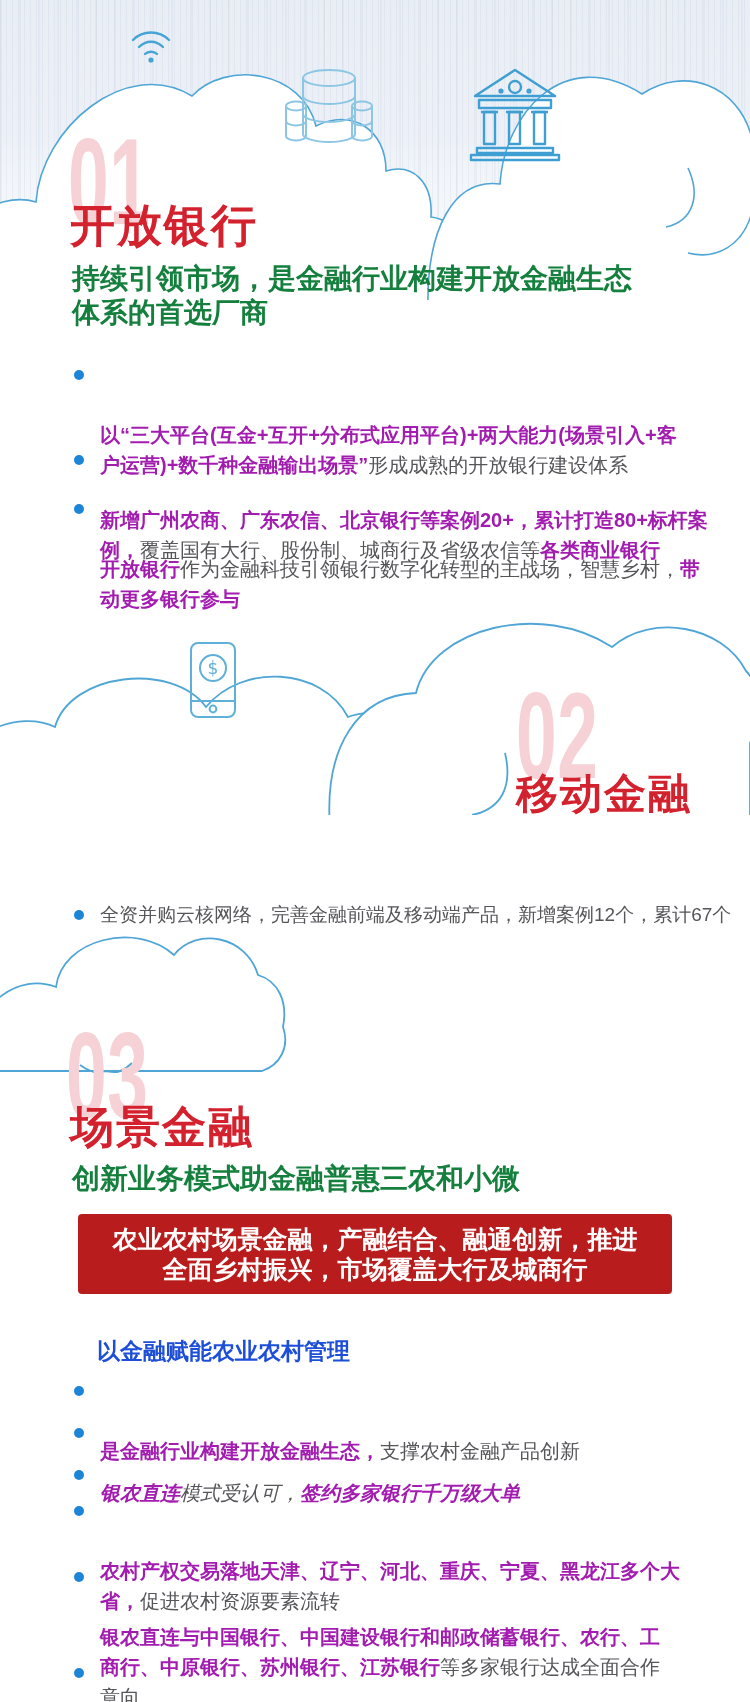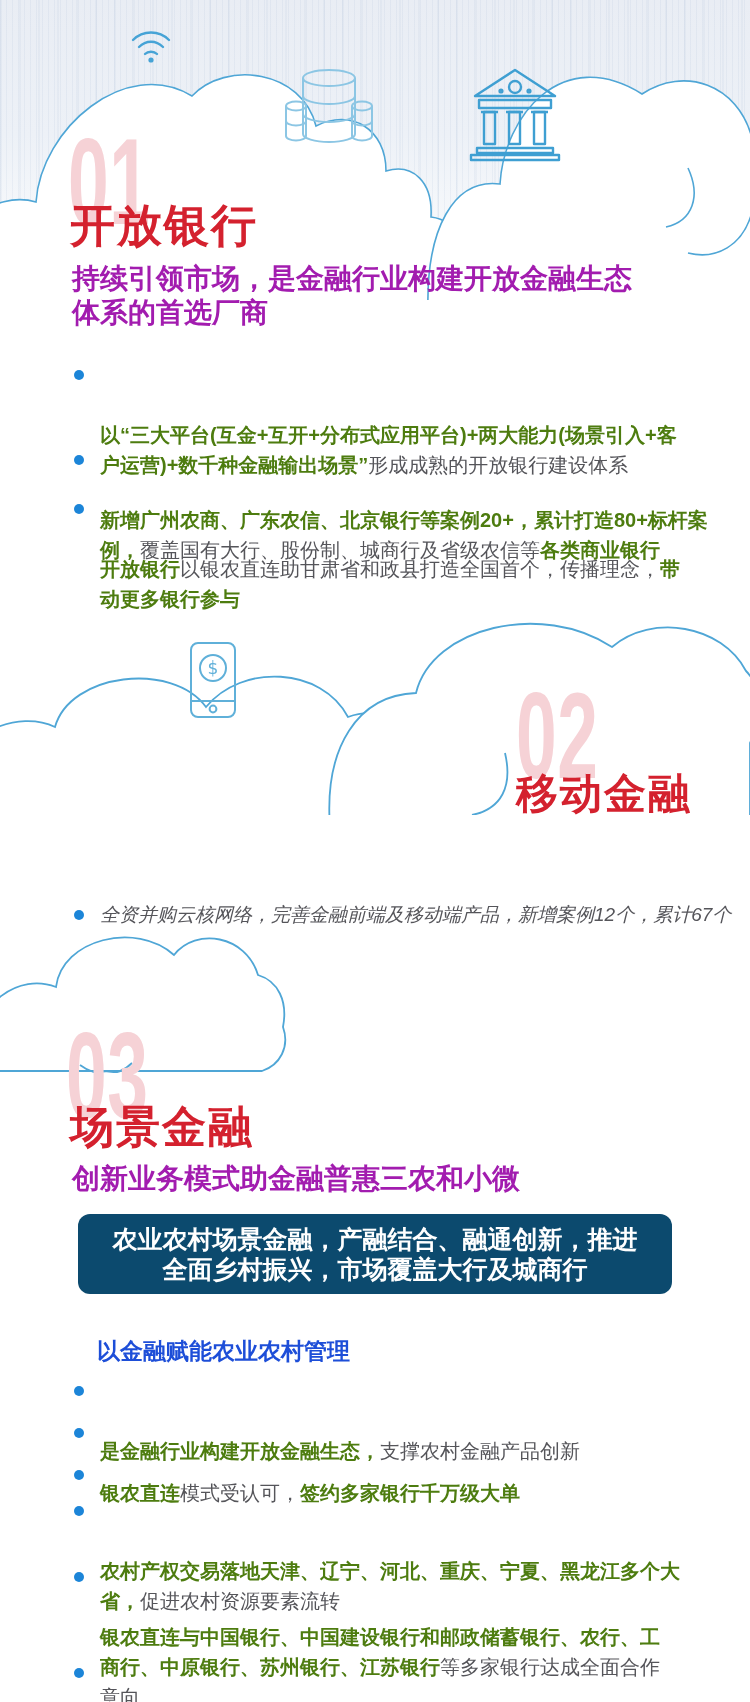--- a/index.html
+++ b/index.html
@@ -21,7 +21,7 @@
 
   
   .title{font-weight:bold;color:#d4212e;letter-spacing:2px;z-index:3;line-height:1.05;}
-  .sub{font-weight:bold;color:#a21caf;white-space:pre-line;z-index:3;}
+  .sub{font-weight:bold;color:#15803d;white-space:pre-line;z-index:3;}
 
   
   .item{position:absolute;left:100px;width:615px;font-size:20px;line-height:30px;

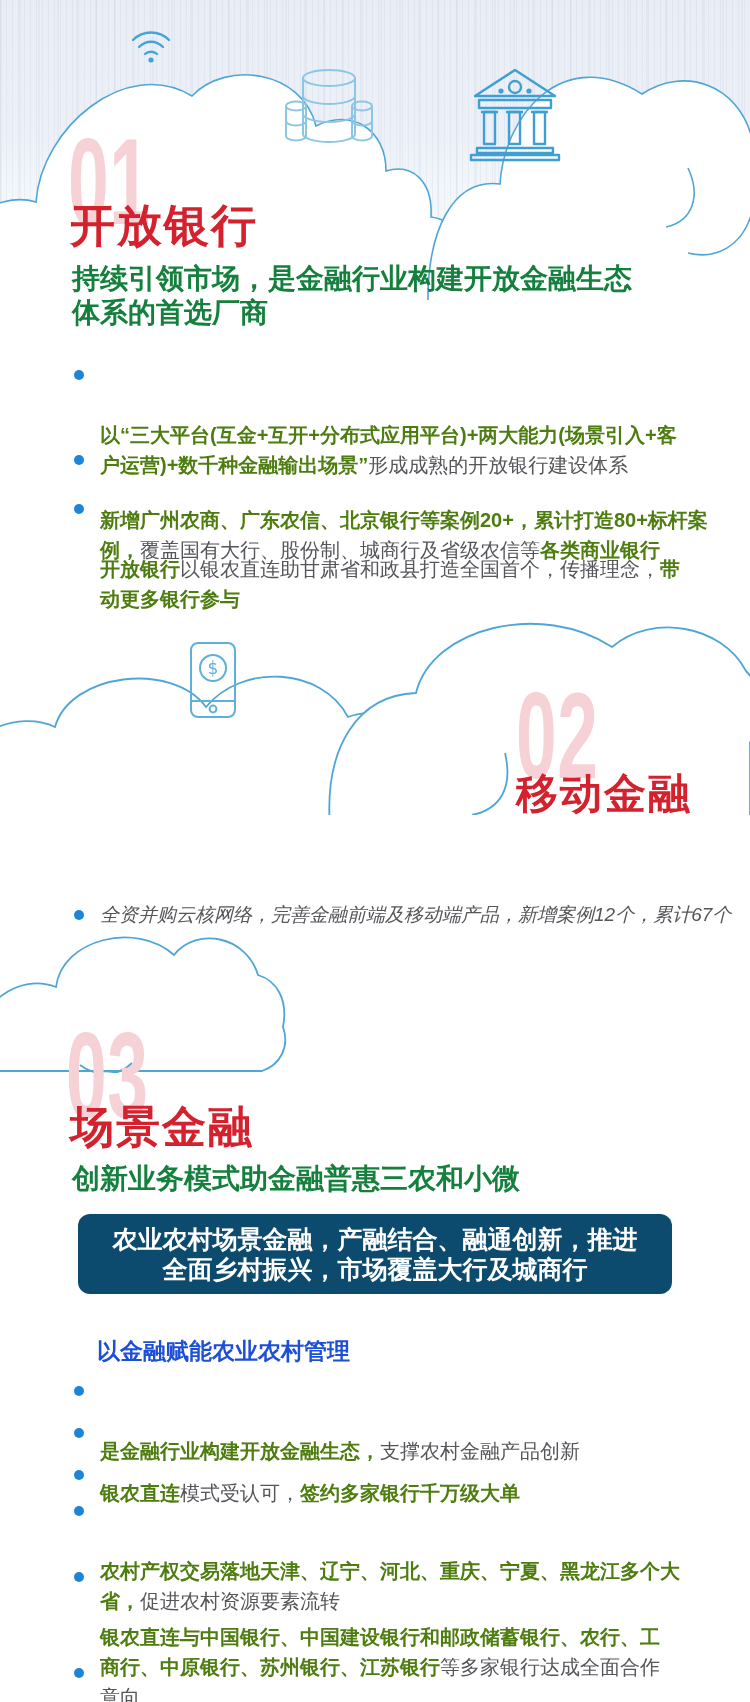--- a/index.html
+++ b/index.html
@@ -28,7 +28,7 @@
         color:#55555a;white-space:pre-line;z-index:3;}
   .item .dot{position:absolute;left:-26px;top:10px;width:10px;height:10px;border-radius:50%;
         background:#1c85d8;}
-  .b{font-weight:bold;color:#4d7c0f;}
+  .b{font-weight:bold;color:#a21caf;}
   .nowrap{white-space:nowrap;font-size:19px;font-style:italic;}
 
   

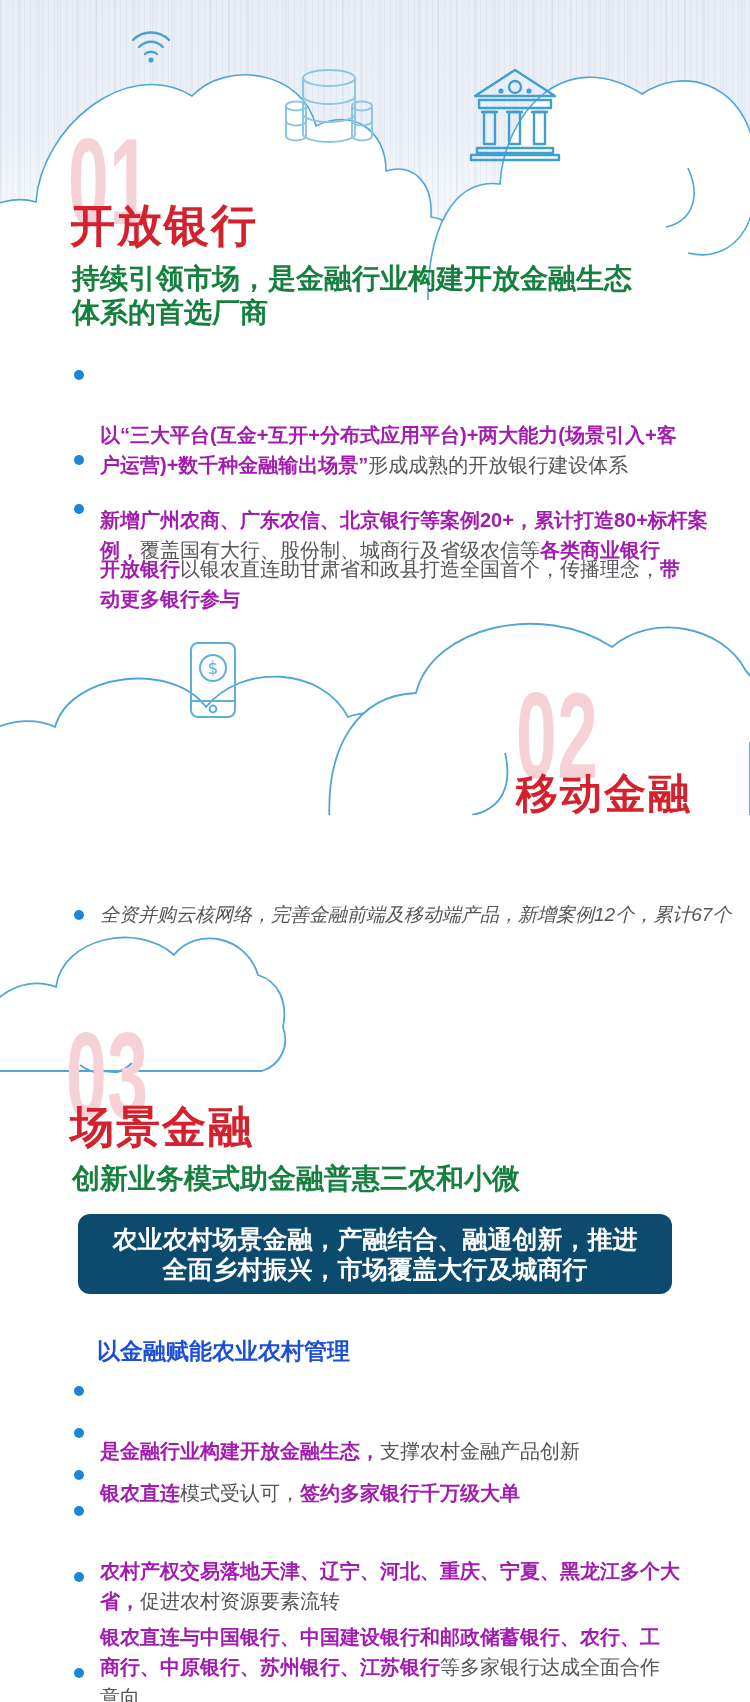--- a/index.html
+++ b/index.html
@@ -127,7 +127,7 @@
     </div>
     <div class="item" style="top:494px;">
       <span class="dot"></span>
-      <span><span class="b">开放银行</span><span>以银农直连助甘肃省和政县打造全国首个，传播理念，</span><span class="b">带
+      <span><span class="b">开放银行</span><span>作为金融科技引领银行数字化转型的主战场，智慧乡村，</span><span class="b">带
 动更多银行参与</span></span>
     </div>
   </div>

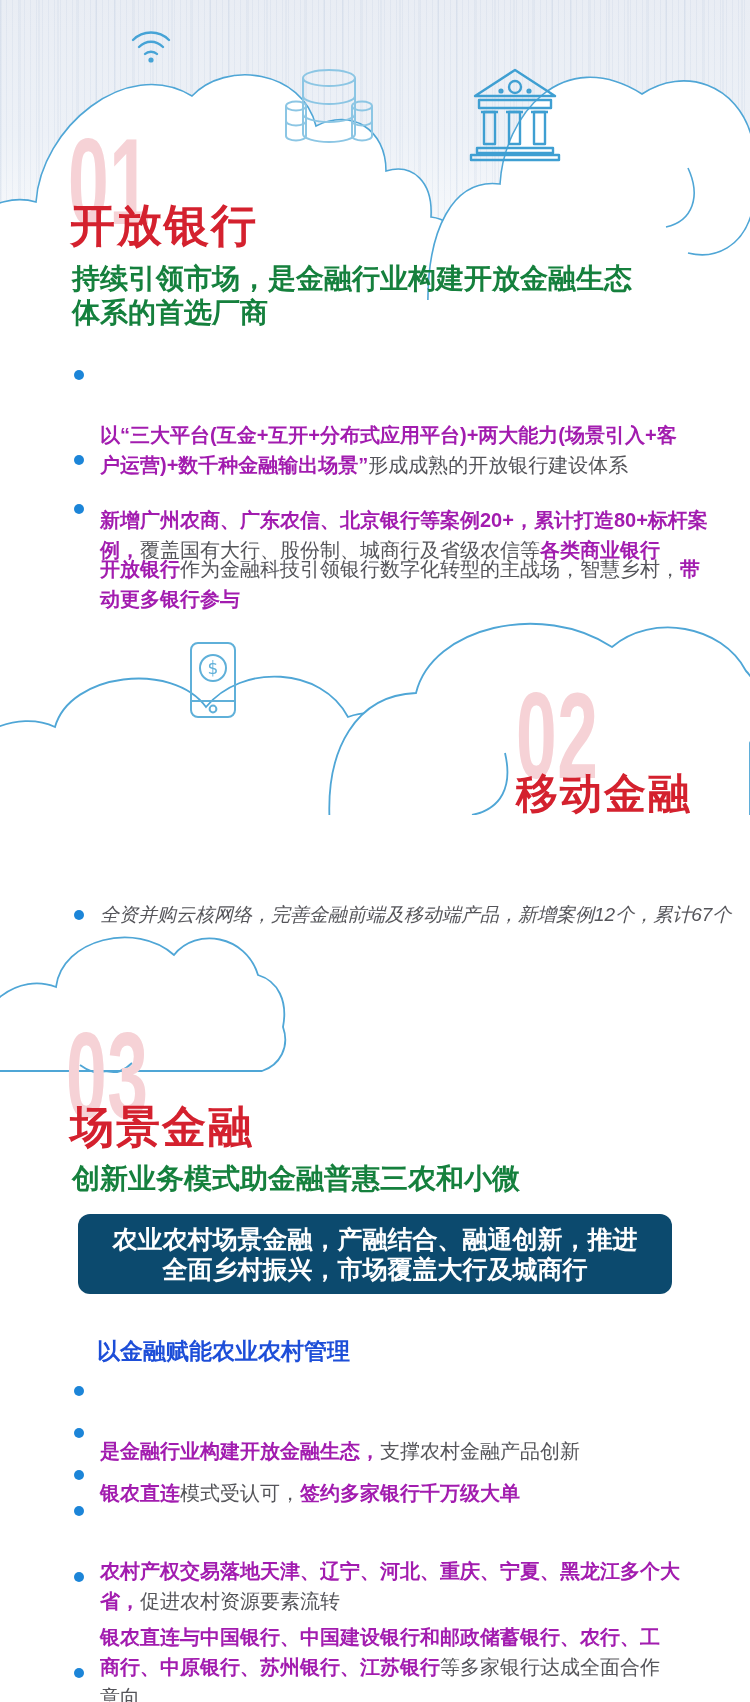--- a/index.html
+++ b/index.html
@@ -29,7 +29,7 @@
   .item .dot{position:absolute;left:-26px;top:10px;width:10px;height:10px;border-radius:50%;
         background:#1c85d8;}
   .b{font-weight:bold;color:#a21caf;}
-  .nowrap{white-space:nowrap;font-size:19px;font-style:italic;}
+  .nowrap{white-space:nowrap;font-size:19px;}
 
   
   .banner{left:78px;top:1214px;width:594px;height:80px;background:#0c4a6e;border-radius:12px;

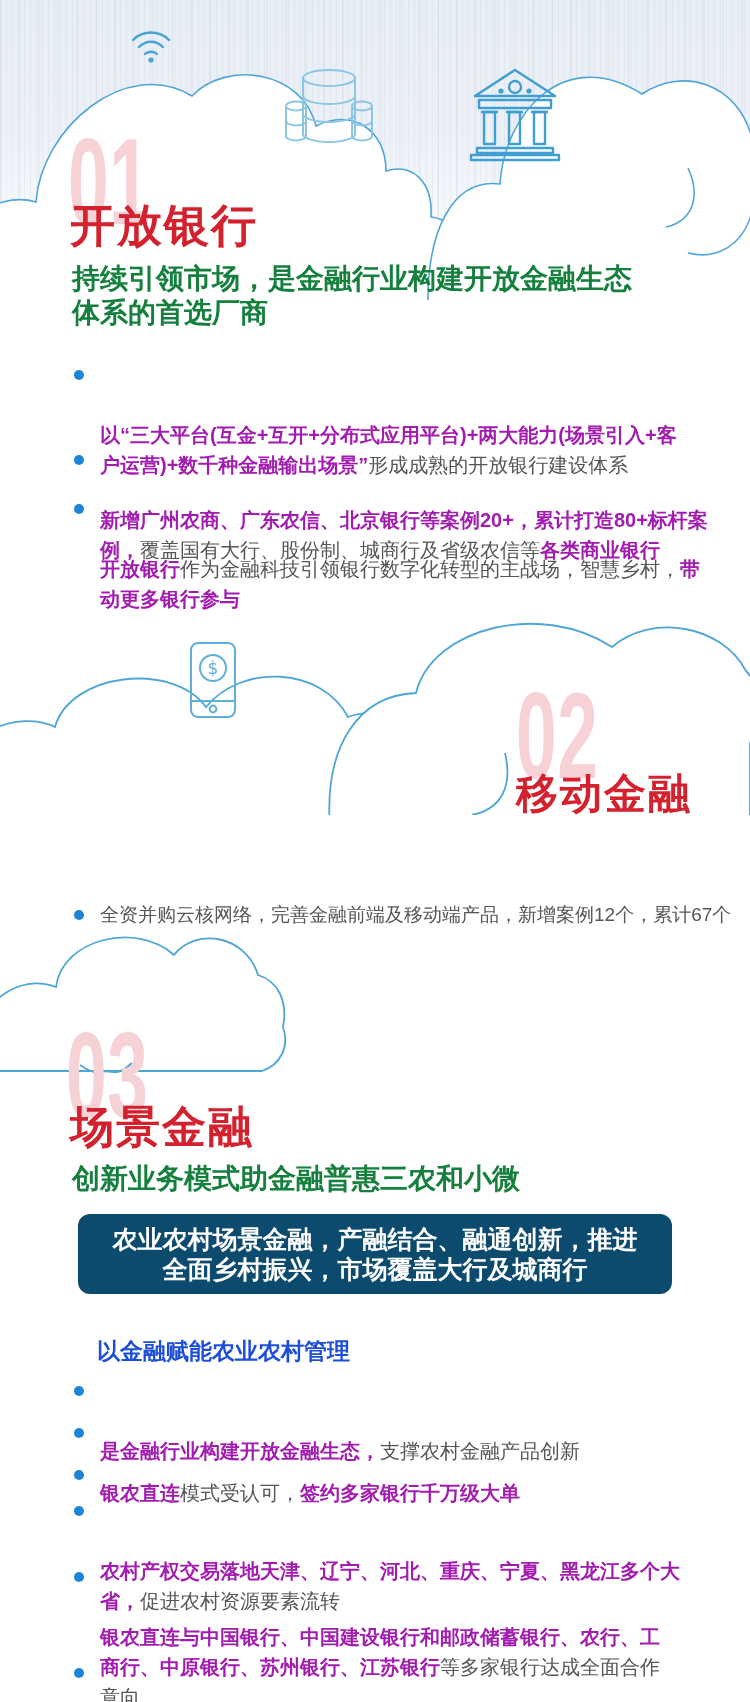--- a/index.html
+++ b/index.html
@@ -32,7 +32,7 @@
   .nowrap{white-space:nowrap;font-size:19px;}
 
   
-  .banner{left:78px;top:1214px;width:594px;height:80px;background:#0c4a6e;border-radius:12px;
+  .banner{left:78px;top:1214px;width:594px;height:80px;background:#b91c1c;border-radius:4px;
           display:flex;align-items:center;justify-content:center;text-align:center;
           color:#ffffff;font-weight:bold;font-size:25px;line-height:30px;white-space:pre-line;z-index:3;}
   .heading{left:97px;top:1336px;font-size:23px;font-weight:bold;color:#1d4ed8;z-index:3;}

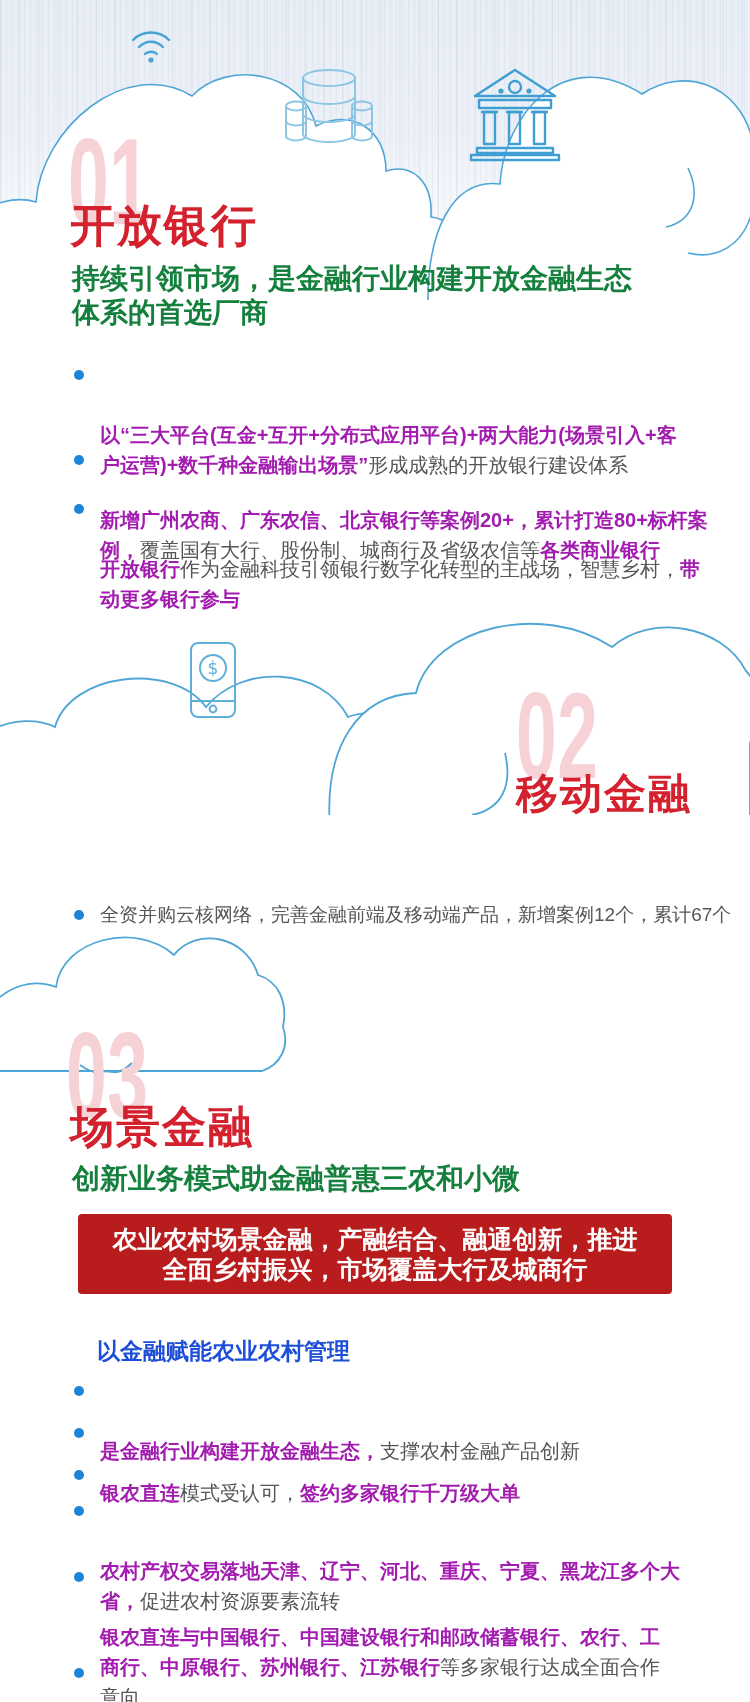--- a/index.html
+++ b/index.html
@@ -185,7 +185,7 @@
       <span class="dot"></span>
       <span><span class="b">是金融行业构建开放金融生态，</span><span>支撑农村金融产品创新</span></span>
     </div>
-    <div class="item" style="top:1418px;">
+    <div class="item" style="top:1418px;font-style:italic;">
       <span class="dot"></span>
       <span><span class="b">银农直连</span><span>模式受认可，</span><span class="b">签约多家银行千万级大单</span></span>
     </div>

